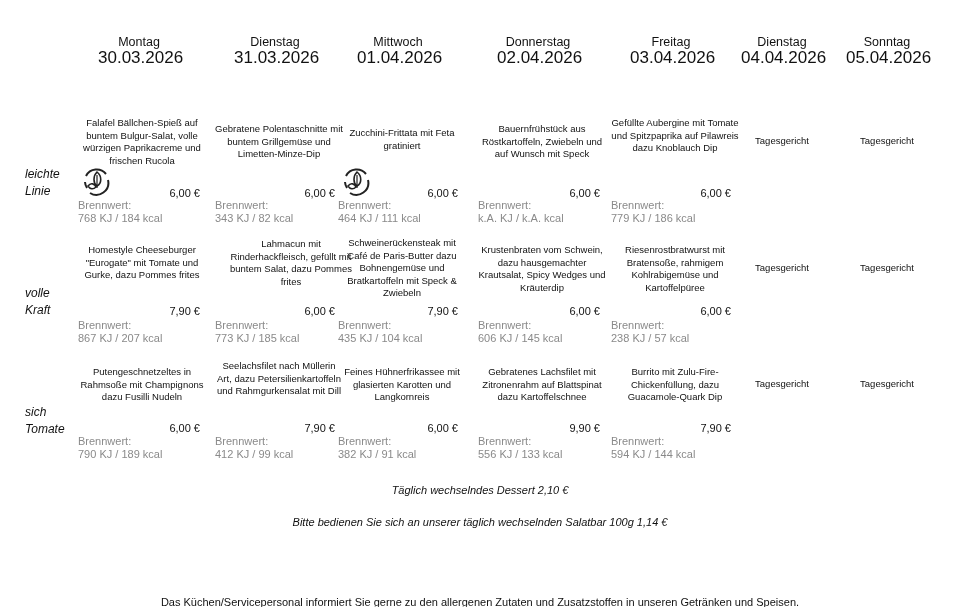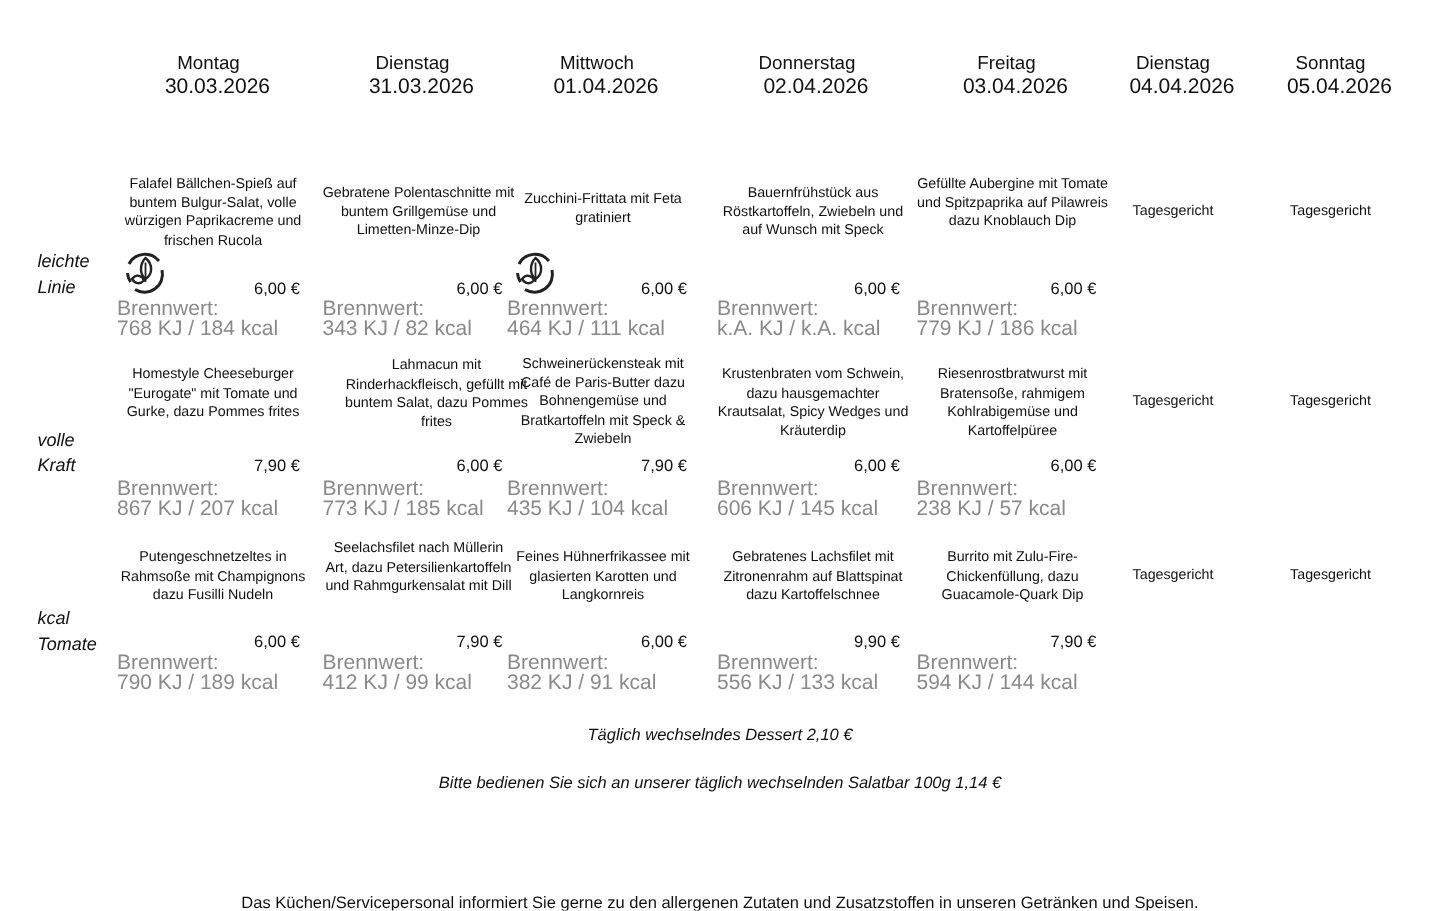--- a/index.html
+++ b/index.html
@@ -7,7 +7,7 @@
          font-family:"Liberation Sans", sans-serif; color:#111; }
   .day { position:absolute; top:35px; text-align:center; font-size:12px; line-height:15px; }
   .day .name { font-size:12.5px; }
-  .day .date { font-size:14px;text-align:right; }
+  .day .date { font-size:17px;text-align:right; }
   .cat { position:absolute; left:25px; font-style:italic; font-size:12px; line-height:17px;margin-top:32px; }
   .dish { position:absolute; text-align:center; font-size:9.5px; line-height:12.5px; color:#111; }
   .price { position:absolute; font-size:11px; text-align:right; }

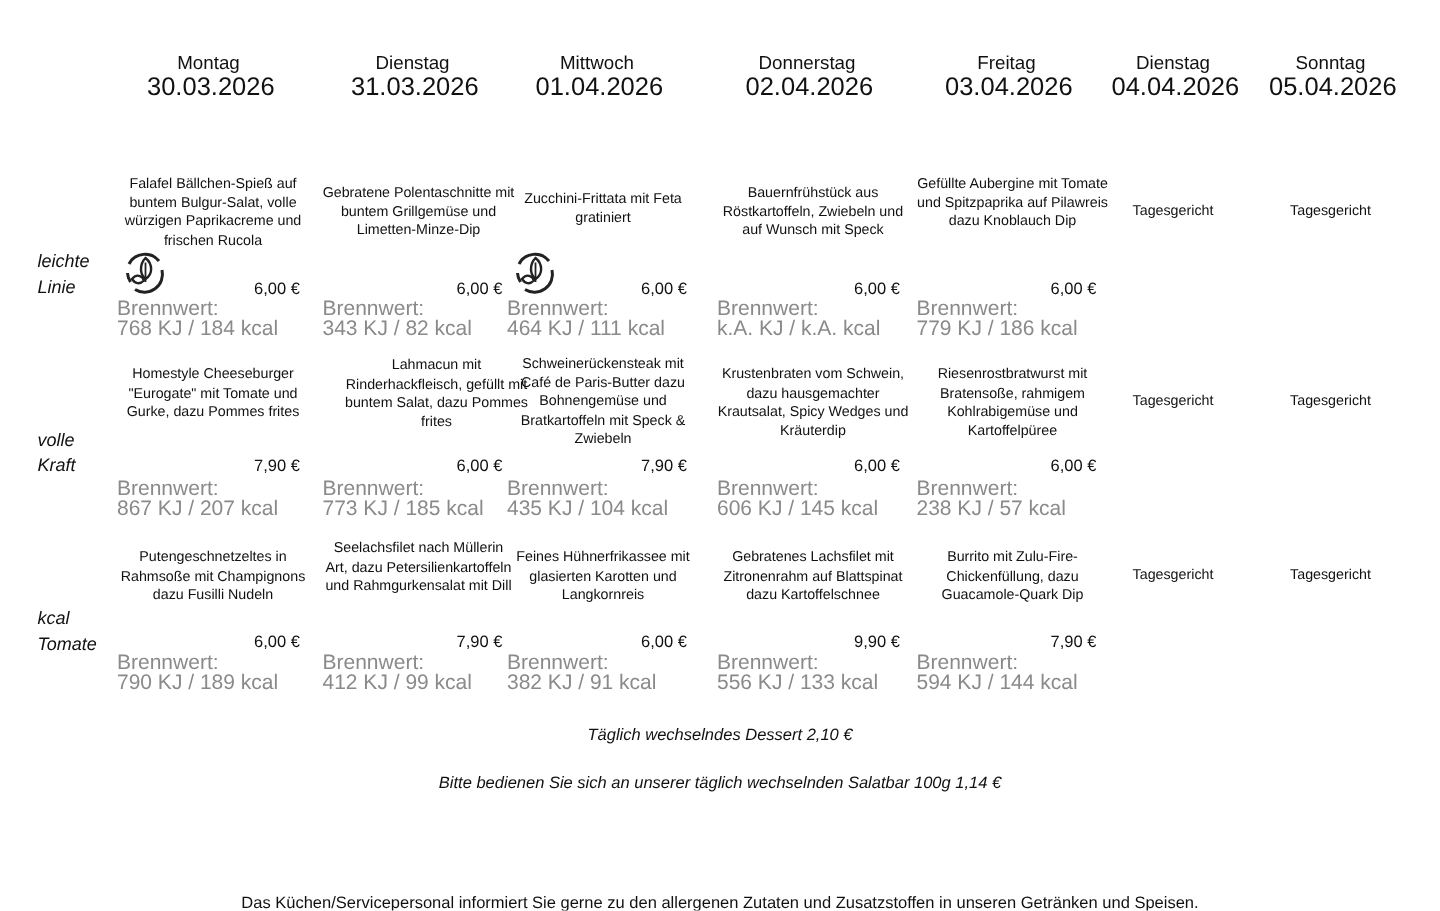--- a/index.html
+++ b/index.html
@@ -11,7 +11,7 @@
   .cat { position:absolute; left:25px; font-style:italic; font-size:12px; line-height:17px;margin-top:32px; }
   .dish { position:absolute; text-align:center; font-size:9.5px; line-height:12.5px; color:#111; }
   .price { position:absolute; font-size:11px; text-align:right; }
-  .kcal { position:absolute; font-size:14px; color:#8a8a8a; line-height:13px; }
+  .kcal { position:absolute; font-size:11px; color:#8a8a8a; line-height:13px; }
   .tages { position:absolute; font-size:9.5px; text-align:center; }
   .veg { position:absolute; width:32px; height:32px; }
   .note { position:absolute; left:0; width:960px; text-align:center; font-size:11px; font-style:italic; }

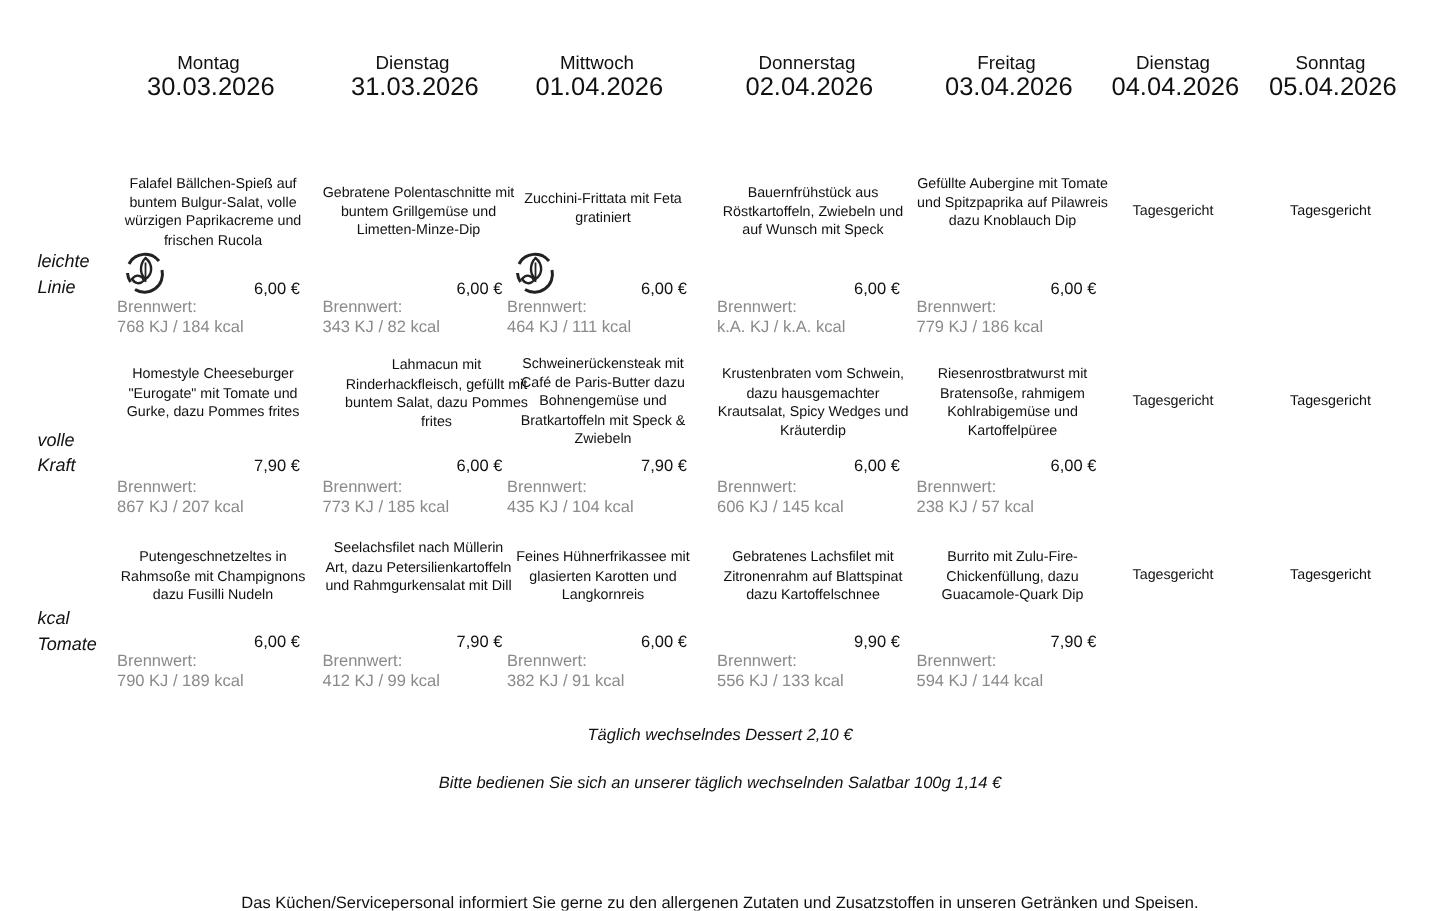--- a/index.html
+++ b/index.html
@@ -58,7 +58,7 @@
   <div>Kraft</div>
 </div>
 <div class="cat" style="top:372px">
-  <div>kcal</div>
+  <div>sich</div>
   <div>Tomate</div>
 </div>
 

